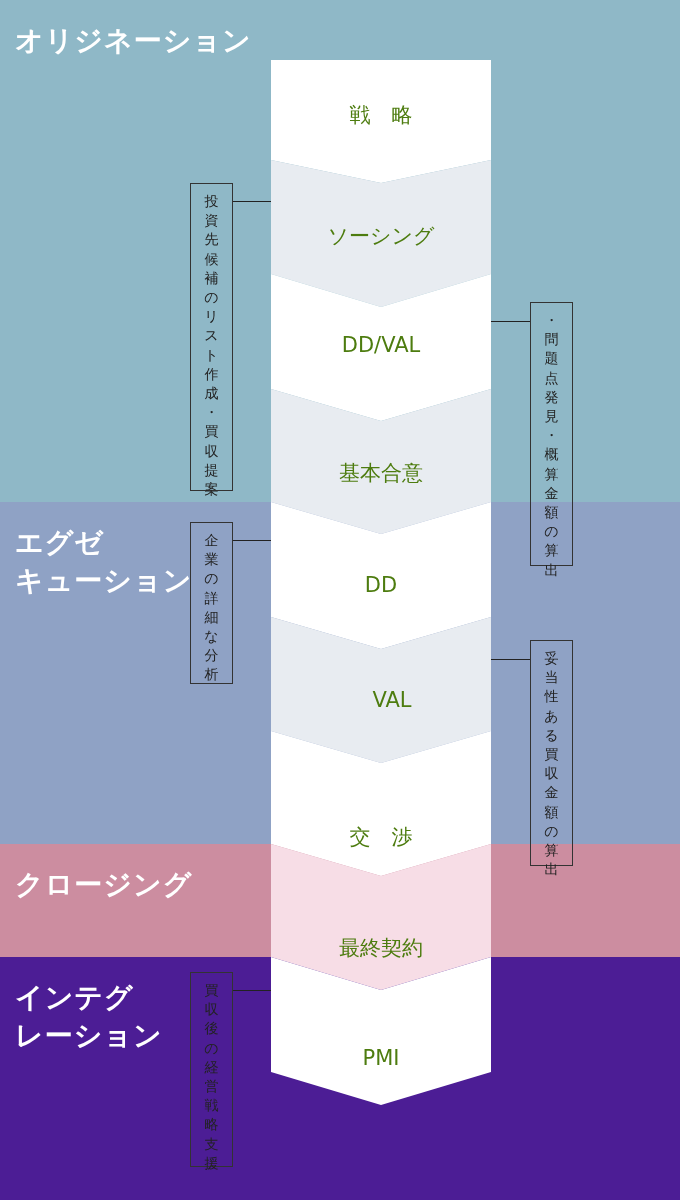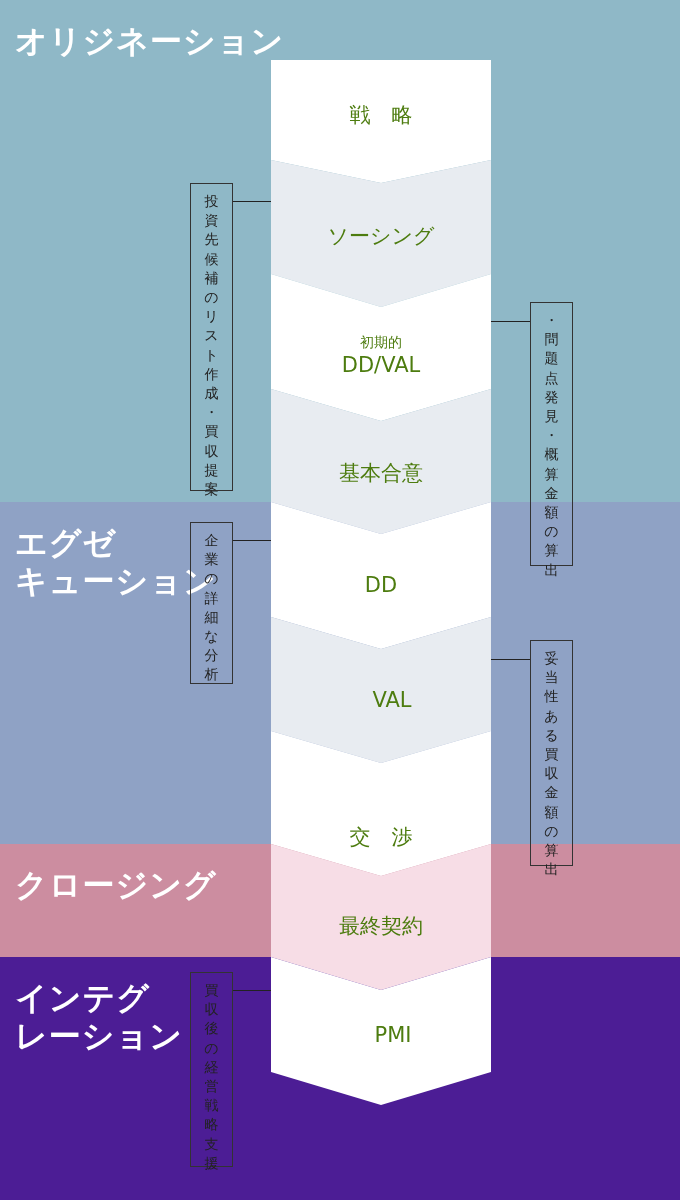--- a/index.html
+++ b/index.html
@@ -5,7 +5,7 @@
   html, body { margin: 0; padding: 0; }
   body { width: 680px; height: 1200px; position: relative; overflow: hidden; font-family: "DejaVu Sans", "Liberation Sans", sans-serif; }
   .band { position: absolute; left: 0; width: 680px; }
-  .band-title { position: absolute; left: 15px; color: #ffffff; font-weight: bold; font-size: 32px; line-height: 38px; letter-spacing: 1px; white-space: pre-line; }
+  .band-title { position: absolute; left: 15px; color: #ffffff; font-weight: bold; font-size: 28px; line-height: 38px; letter-spacing: 1px; white-space: pre-line; }
   svg.flow { position: absolute; left: 0; top: 0; }
   .step-label { position: absolute; left: 271px; width: 220px; text-align: center; color: #4d7c0f; font-size: 21px; line-height: 26px; }
   .step-sub { font-size: 14px; display: block; line-height: 20px; }

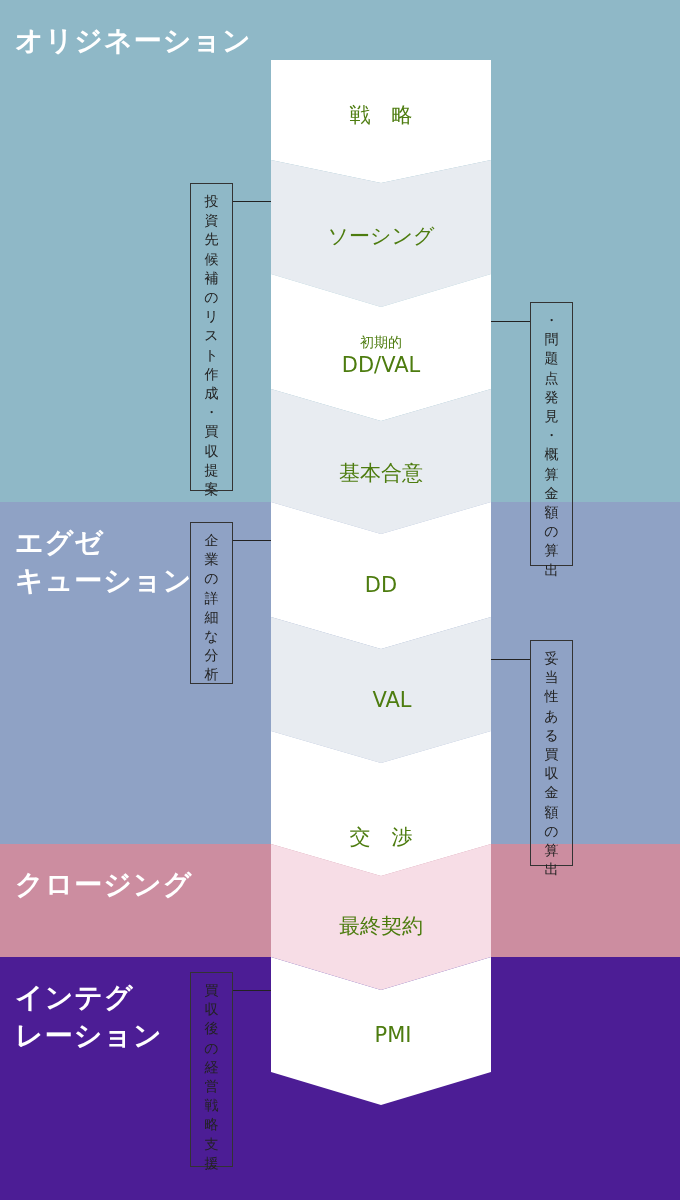--- a/index.html
+++ b/index.html
@@ -55,7 +55,6 @@
 <div class="step-label" style="top:102px;">戦　略</div>
 <div class="step-label" style="top:223px;">ソーシング</div>
 <div class="step-label" style="top:332px;">
-  <span class="step-sub">初期的</span>
   <span>DD/VAL</span>
 </div>
 <div class="step-label" style="top:460px;text-align:center;">基本合意</div>

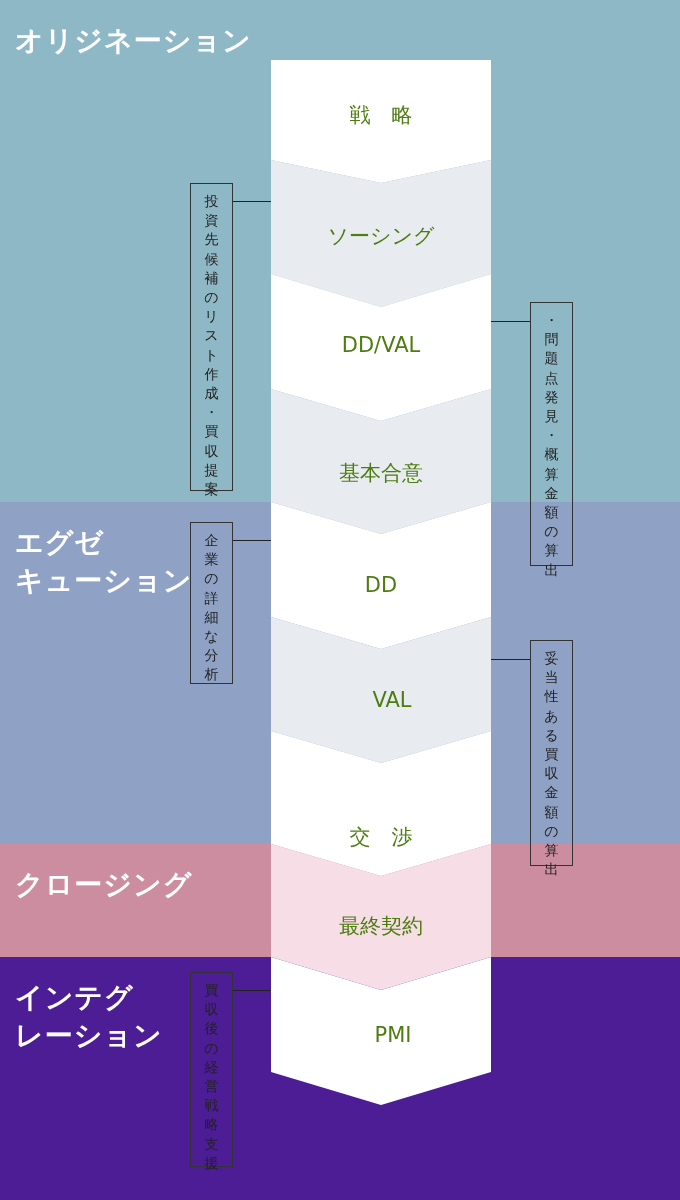--- a/index.html
+++ b/index.html
@@ -61,7 +61,7 @@
 <div class="step-label" style="top:572px;">DD</div>
 <div class="step-label" style="top:687px;margin-left:11px;">VAL</div>
 <div class="step-label" style="top:824px;">交　渉</div>
-<div class="step-label" style="top:913px;">最終契約</div>
+<div class="step-label" style="top:935px;">最終契約</div>
 <div class="step-label" style="top:1022px;padding-left:12px;">PMI</div>
 
 <div class="note" style="left:190px;top:183px;height:308px;">

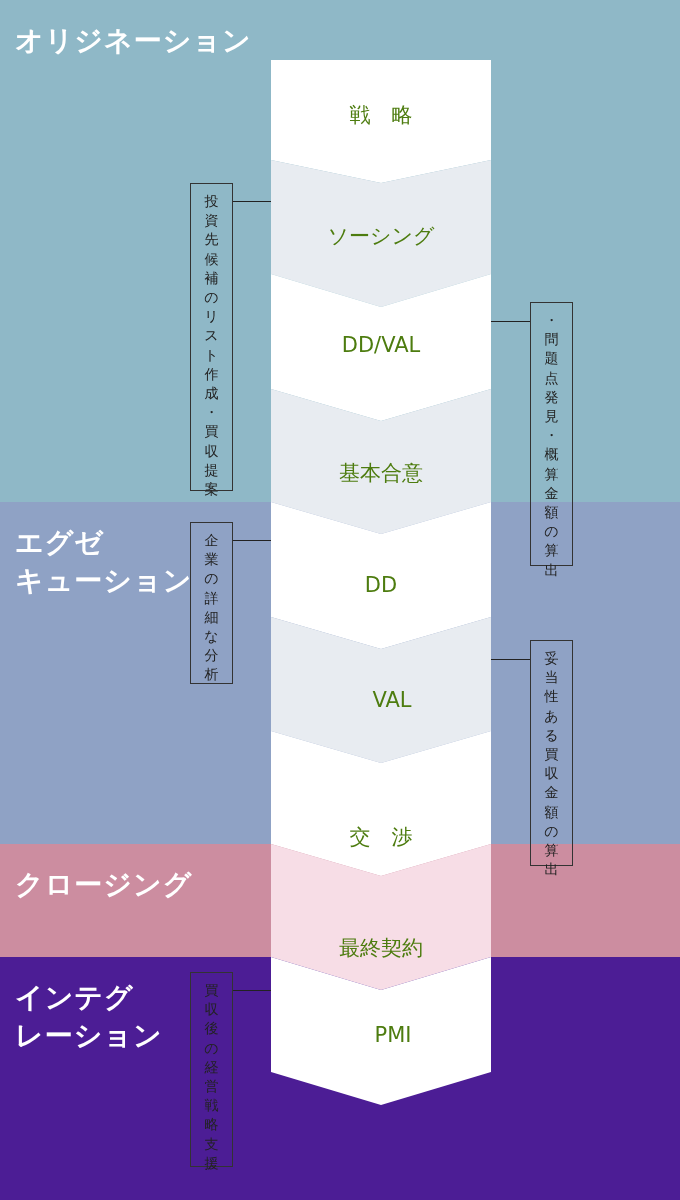--- a/index.html
+++ b/index.html
@@ -62,7 +62,7 @@
 <div class="step-label" style="top:687px;margin-left:11px;">VAL</div>
 <div class="step-label" style="top:824px;">交　渉</div>
 <div class="step-label" style="top:935px;">最終契約</div>
-<div class="step-label" style="top:1022px;padding-left:12px;">PMI</div>
+<div class="step-label" style="top:1045px;">PMI</div>
 
 <div class="note" style="left:190px;top:183px;height:308px;">
     <span class="ch">投</span>

